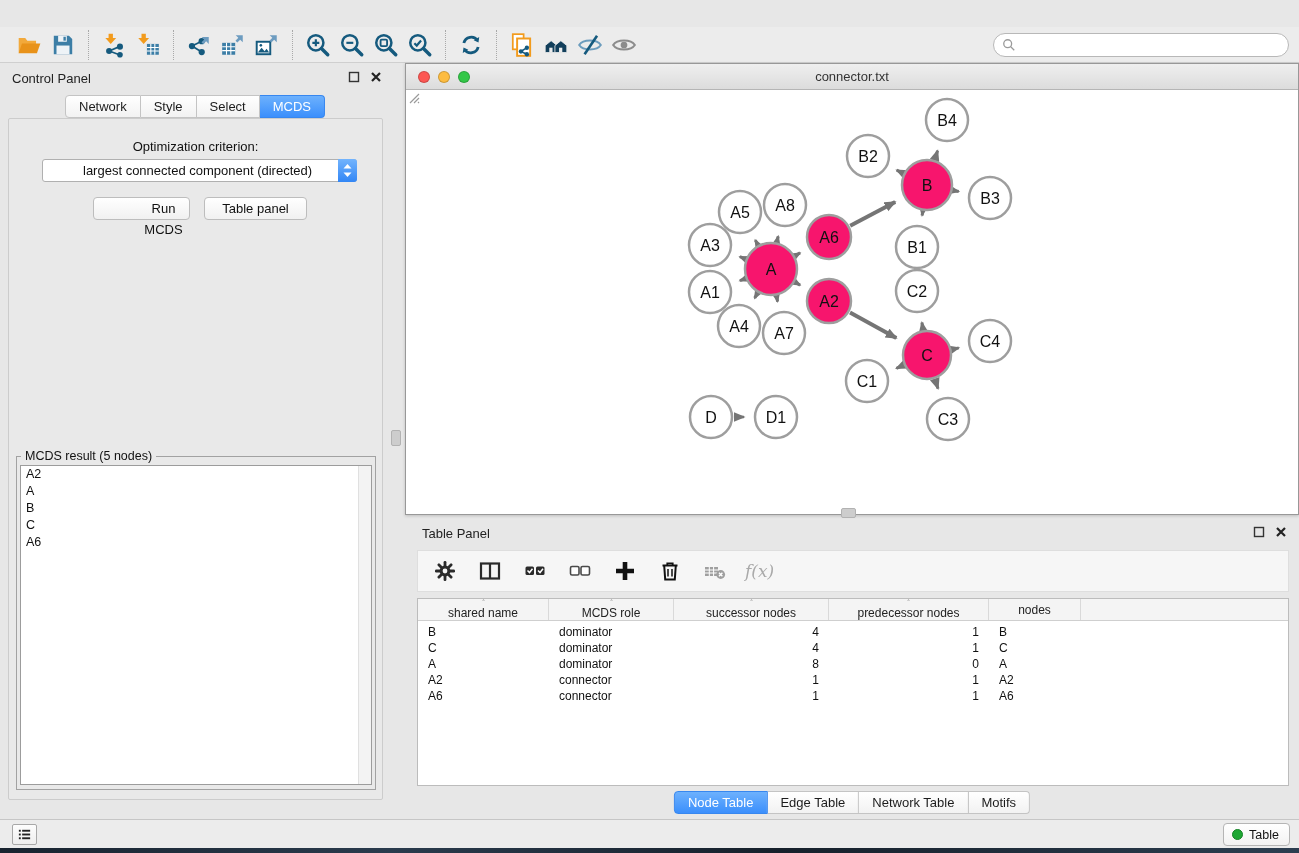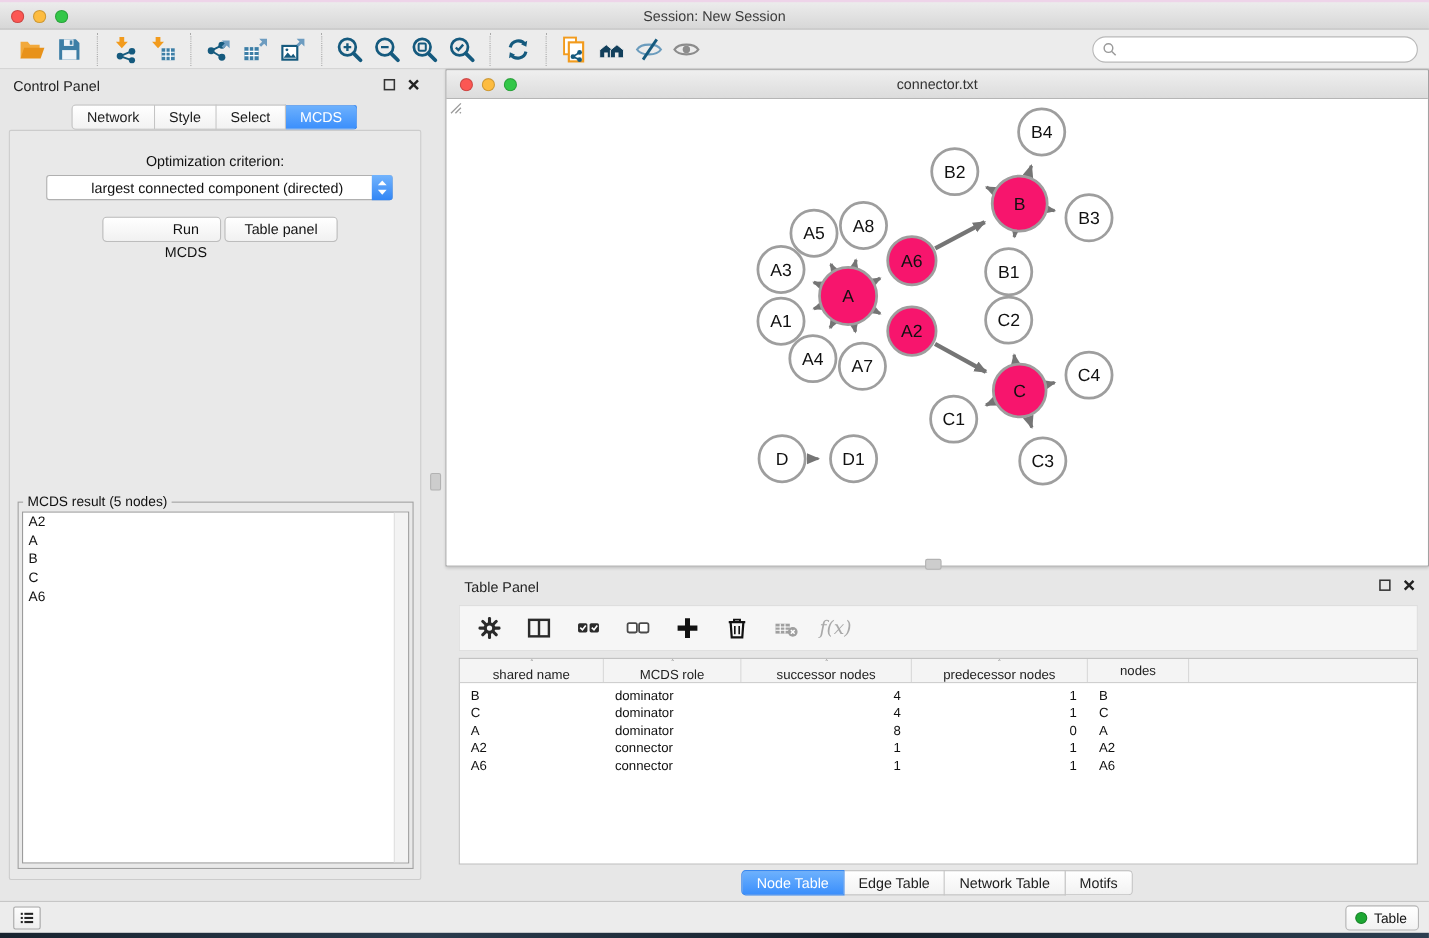--- a/index.html
+++ b/index.html
@@ -91,14 +91,6 @@
 
 <div class="app">
 
-  <div class="titlebar">
-    <div class="lights">
-      <span class="light red"></span>
-      <span class="light yellow"></span>
-      <span class="light green"></span>
-    </div>
-    <div class="title-text">Session: New Session</div>
-  </div>
 
   <div class="toolbar">
     <div class="tb-btn">

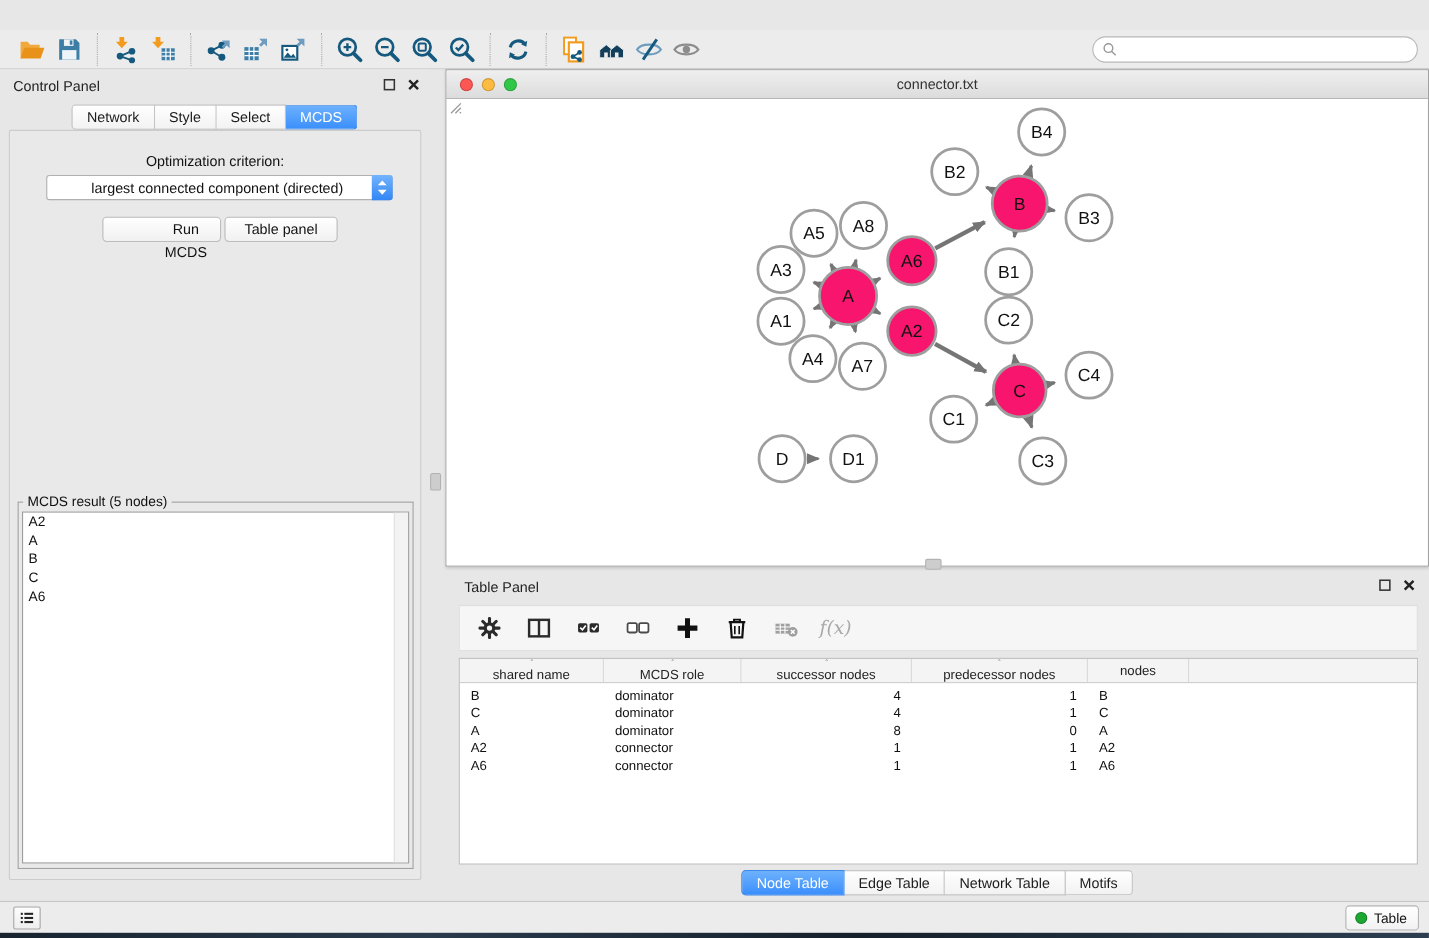--- a/index.html
+++ b/index.html
@@ -42,7 +42,7 @@
   .dd-stepper svg { position:absolute; left:3px; top:3px; width:13px; height:17px; }
   .cp-buttons { position:absolute; top:78px; left:0; right:0; }
   .btn { position:absolute; height:23px; background:linear-gradient(#ffffff,#f1f1f1); border:1px solid #bdbdbd; border-radius:4px; font-size:13px; color:#111; text-align:center; line-height:21px; }
-  .btn.run { left:84px; width:108px;padding-left:44px; }
+  .btn.run { left:84px; width:97px;padding-left:44px; }
   .btn.closep { left:195px; width:103px; }
   .groupbox { position:absolute; left:7px; top:337px; width:360px; height:334px; border:1px solid #a2a2a2; }
   .gb-legend { position:absolute; top:-8px; left:4px; background:#e9e9e9; padding:0 4px; font-size:12.5px; color:#111; }

